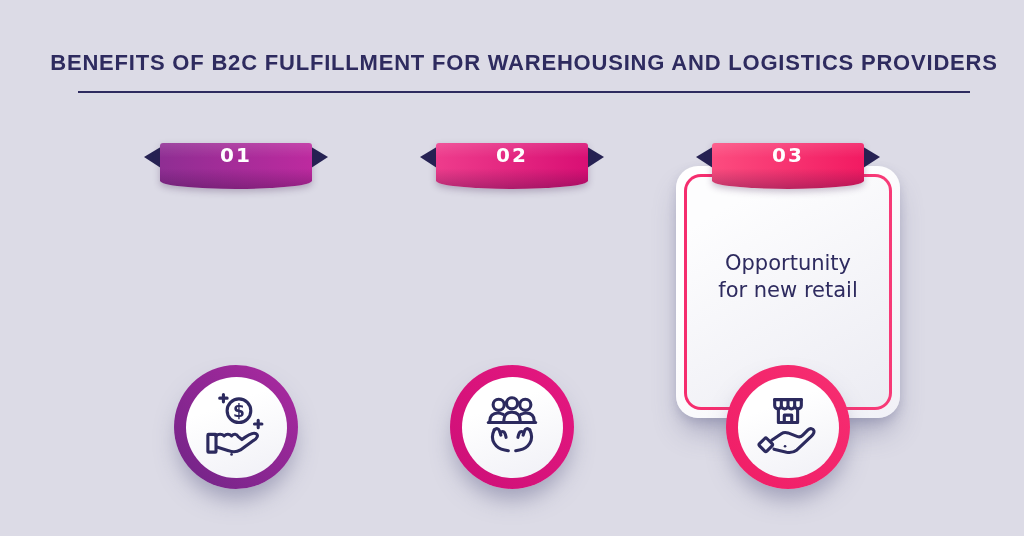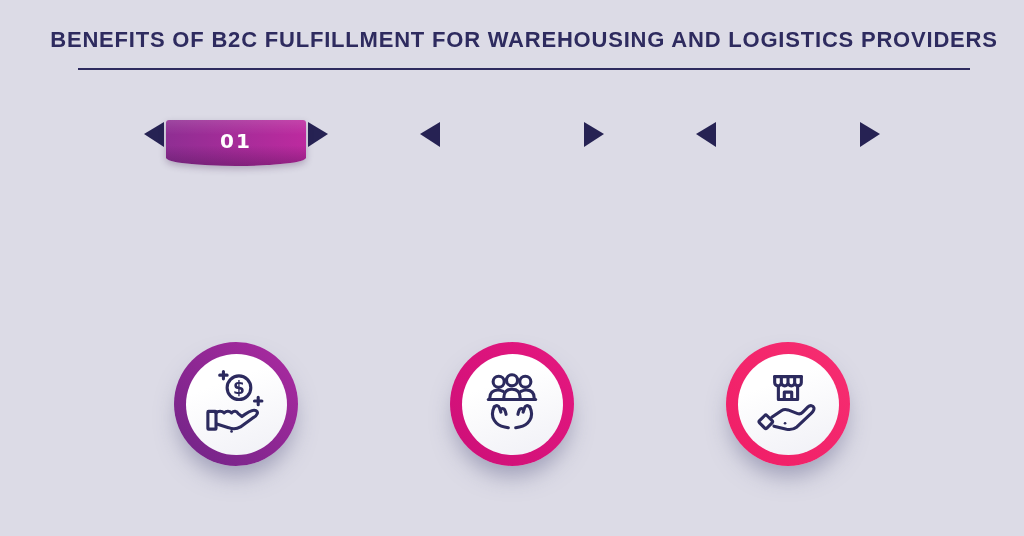--- a/index.html
+++ b/index.html
@@ -12,7 +12,7 @@
   .stage { width: 1024px; height: 536px; position: relative; }
 
   
-  header { padding-top: 27px; text-align: center; margin-left: 24px; }
+  header { padding-top: 50px; text-align: center; margin-left: 24px; }
   h1 {
     font-size: 22px;
     font-weight: 700;

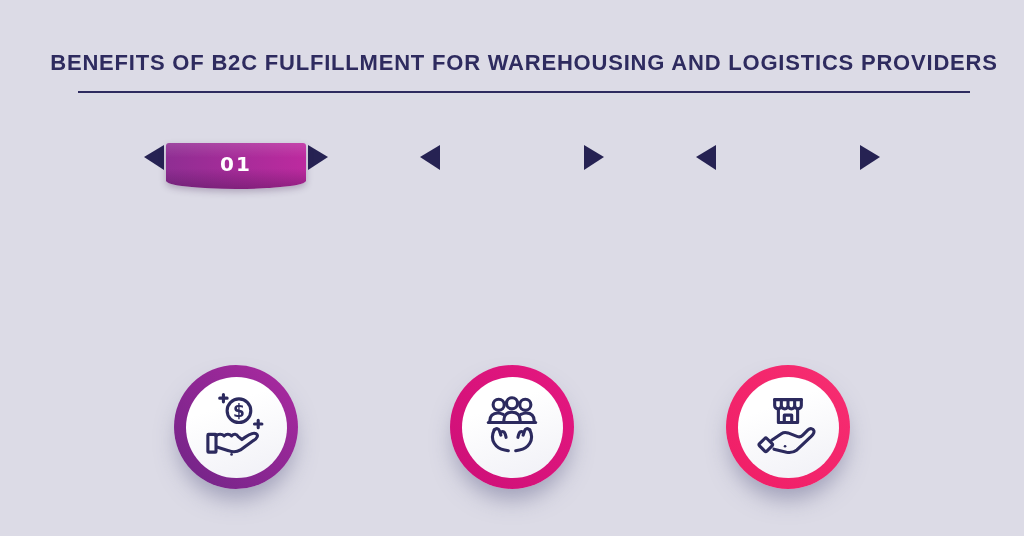--- a/index.html
+++ b/index.html
@@ -75,12 +75,12 @@
   .ribbon {
     position: absolute; top: 0; left: 50%;
     transform: translateX(-50%);
-    width: 140px; height: 46px;
+    width: 152px; height: 46px;
     border-radius: 3px 3px 50% 50% / 3px 3px 18% 18%;
     background:
       linear-gradient(180deg, rgba(255,255,255,.12) 0%, rgba(255,255,255,0) 32%, rgba(0,0,0,0) 55%, rgba(40,5,55,.30) 100%),
       var(--ribbon-grad);
-    display: flex; align-items: center; justify-content: center;
+    display: flex; justify-content: center;
     z-index: 3;
     box-shadow: 0 3px 7px rgba(60,30,80,.28);
   }

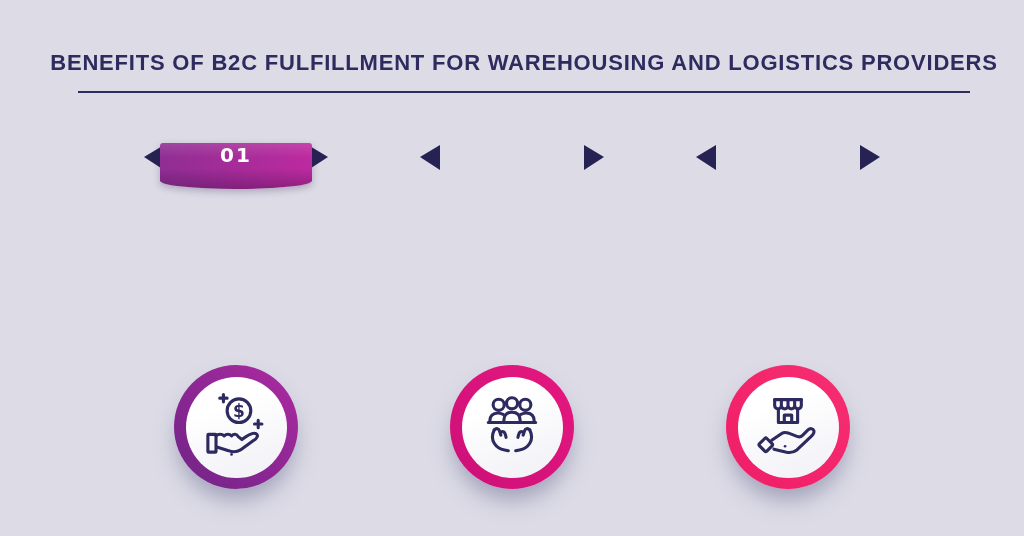--- a/index.html
+++ b/index.html
@@ -150,6 +150,9 @@
     <section class="card-wrap" style="--ribbon-grad: linear-gradient(90deg, #ee3c8c, #d90f74); --border-grad: linear-gradient(90deg, #da107a, #ee2d87); --ring-grad: linear-gradient(to bottom left, #e6187f, #cc0f78);">
       <div class="fold fold-left"></div>
       <div class="fold fold-right"></div>
+      <div class="ribbon">
+        <span class="ribbon-num">02</span>
+      </div>
       <div class="icon-circle">
         <div class="icon-inner">
           <svg viewBox="0 0 100 100">

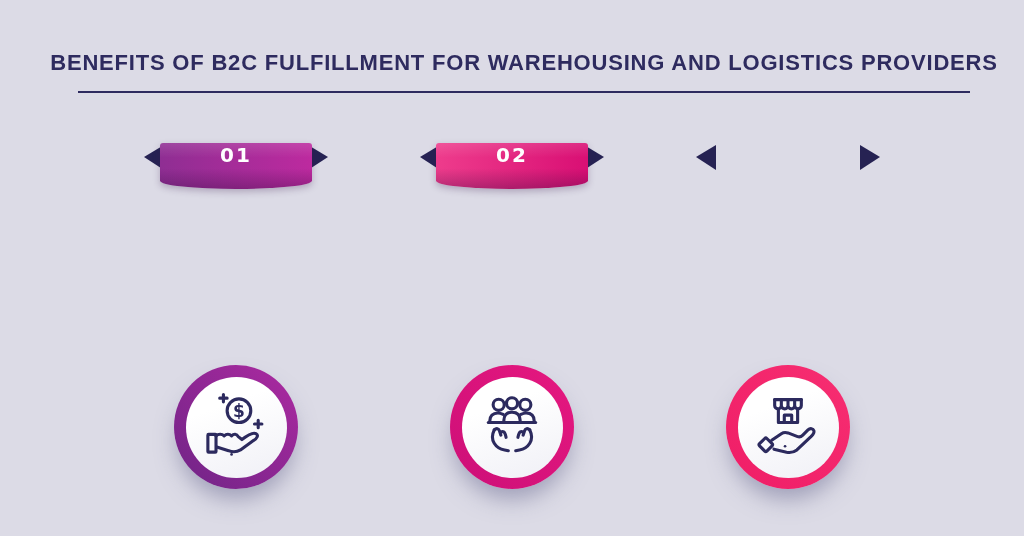--- a/index.html
+++ b/index.html
@@ -179,6 +179,9 @@
     <section class="card-wrap" style="--ribbon-grad: linear-gradient(90deg, #fc4c7f, #f21a62); --border-grad: linear-gradient(90deg, #f52d6e, #f73a77); --ring-grad: linear-gradient(to bottom left, #f72e71, #ef1d67);">
       <div class="fold fold-left"></div>
       <div class="fold fold-right"></div>
+      <div class="ribbon">
+        <span class="ribbon-num">03</span>
+      </div>
       <div class="icon-circle">
         <div class="icon-inner">
           <svg viewBox="0 0 100 100">

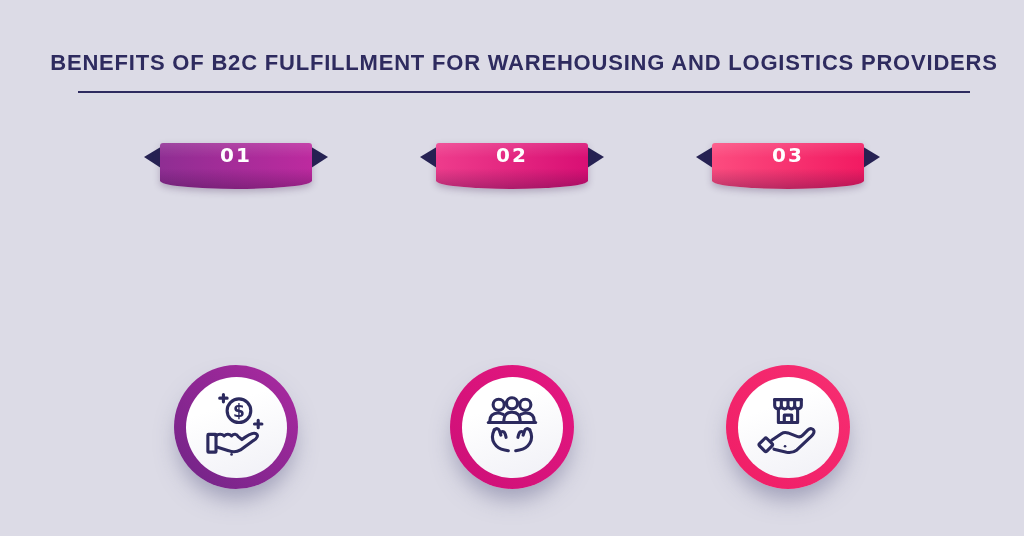--- a/index.html
+++ b/index.html
@@ -179,6 +179,14 @@
     <section class="card-wrap" style="--ribbon-grad: linear-gradient(90deg, #fc4c7f, #f21a62); --border-grad: linear-gradient(90deg, #f52d6e, #f73a77); --ring-grad: linear-gradient(to bottom left, #f72e71, #ef1d67);">
       <div class="fold fold-left"></div>
       <div class="fold fold-right"></div>
+      <div class="card">
+        <div class="frame">
+          <div class="fill">
+            <p class="card-text">Opportunity
+for new retail</p>
+          </div>
+        </div>
+      </div>
       <div class="ribbon">
         <span class="ribbon-num">03</span>
       </div>

